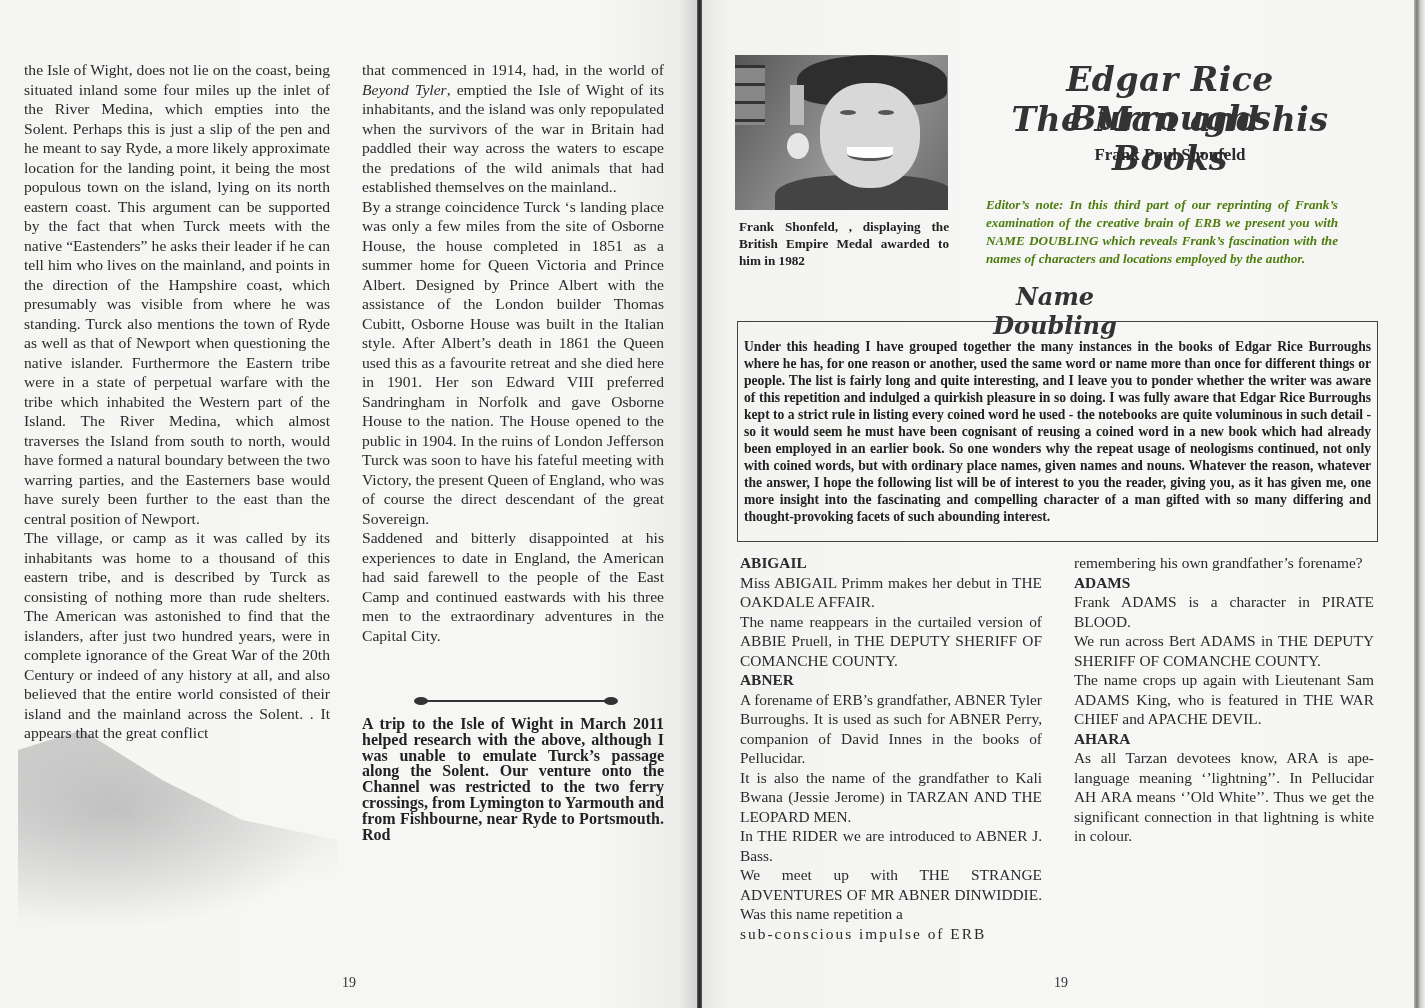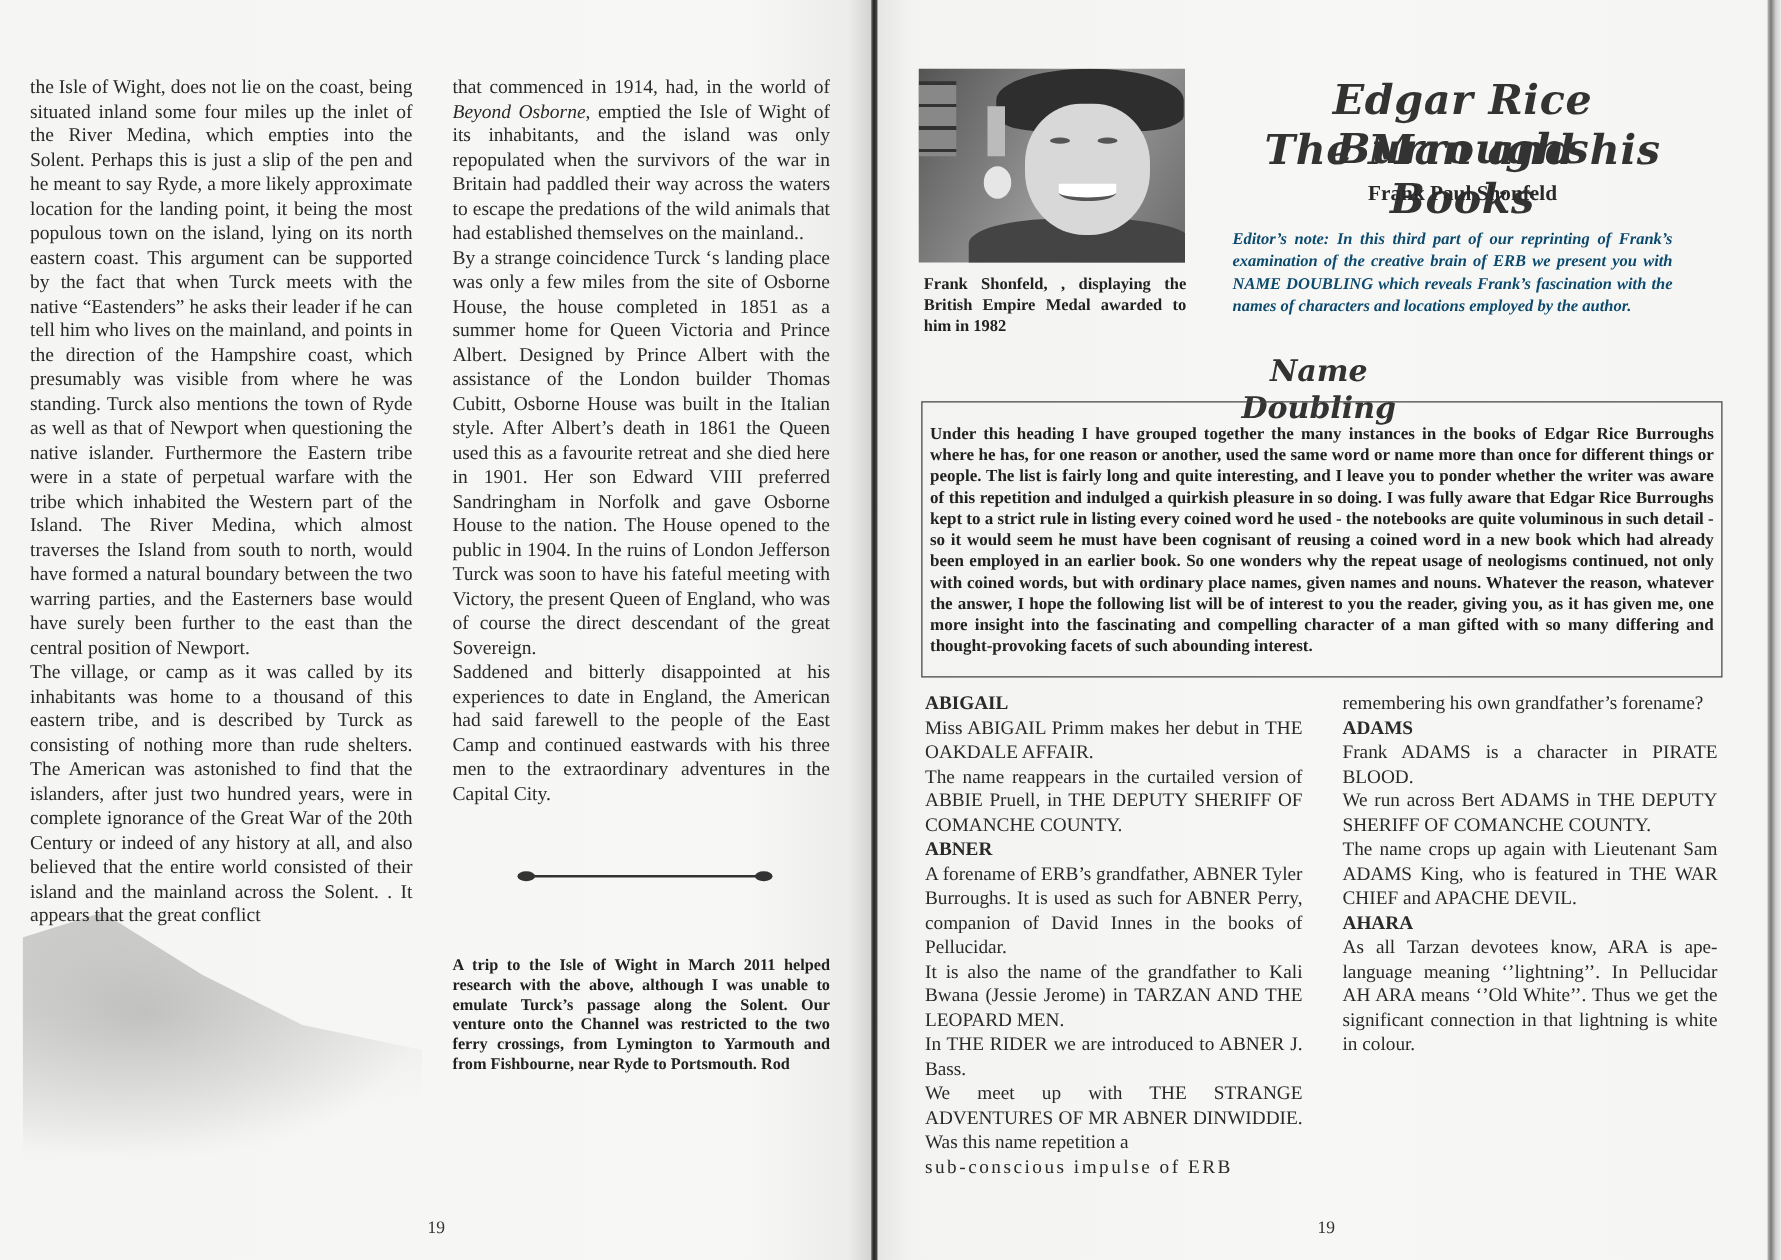--- a/index.html
+++ b/index.html
@@ -79,7 +79,7 @@
 </div>
 
 <div class="col col-l2">
-  <p><span>that commenced in 1914, had, in the world of </span><em>Beyond Osborne</em><span>, emptied the Isle of Wight of its inhabitants, and the island was only repopulated when the survivors of the war in Britain had paddled their way across the waters to escape the predations of the wild animals that had established themselves on the mainland..</span></p>
+  <p><span>that commenced in 1914, had, in the world of </span><em>Beyond Tyler</em><span>, emptied the Isle of Wight of its inhabitants, and the island was only repopulated when the survivors of the war in Britain had paddled their way across the waters to escape the predations of the wild animals that had established themselves on the mainland..</span></p>
   <p>By a strange coincidence Turck ‘s landing place was only a few miles from the site of Osborne House, the house completed in 1851 as a summer home for Queen Victoria and Prince Albert. Designed by Prince Albert with the assistance of the London builder Thomas Cubitt, Osborne House was built in the Italian style. After Albert’s death in 1861 the Queen used this as a favourite retreat and she died here in 1901. Her son Edward VIII preferred Sandringham in Norfolk and gave Osborne House to the nation. The House opened to the public in 1904. In the ruins of London Jefferson Turck was soon to have his fateful meeting with Victory, the present Queen of England, who was of course the direct descendant of the great Sovereign.</p>
   <p>Saddened and bitterly disappointed at his experiences to date in England, the American had said farewell to the people of the East Camp and continued eastwards with his three men to the extraordinary adventures in the Capital City.</p>
 </div>

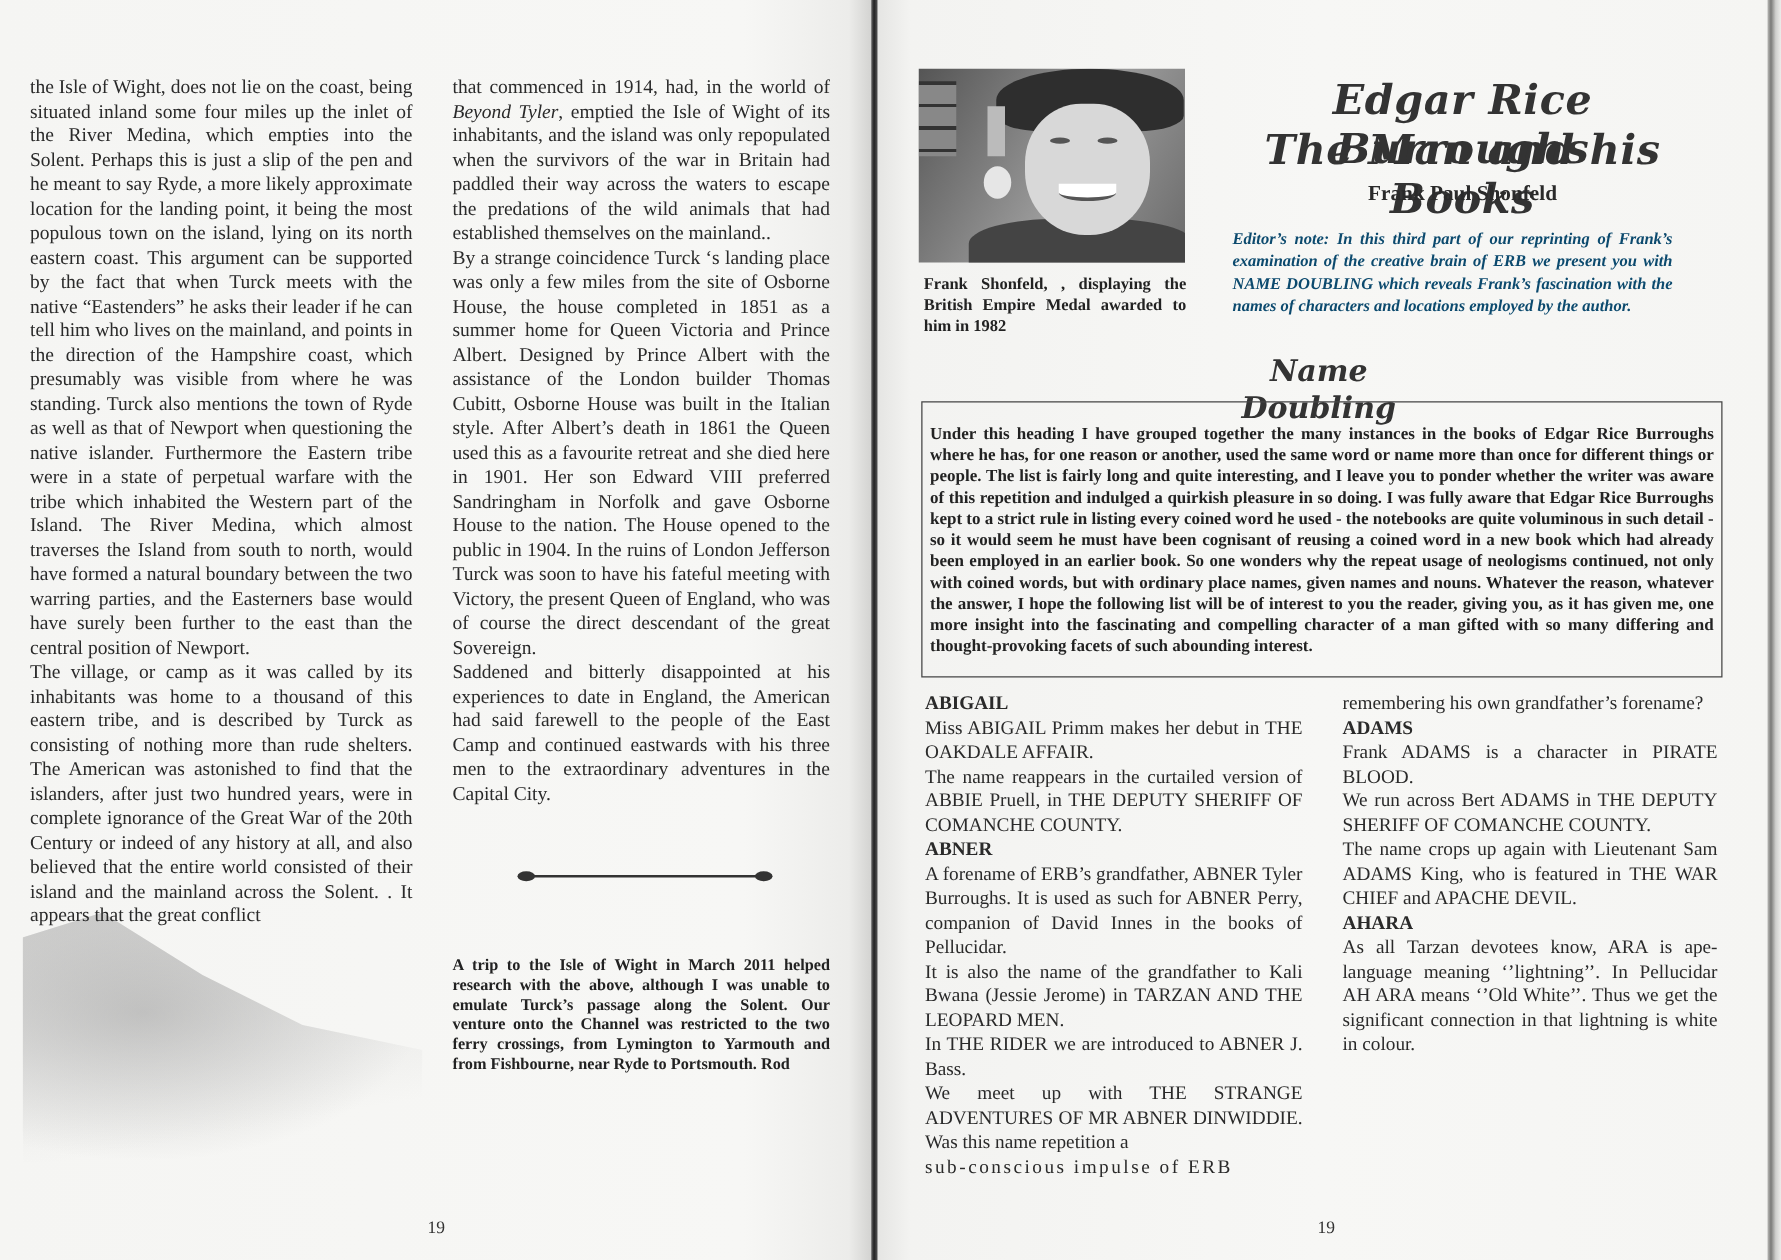--- a/index.html
+++ b/index.html
@@ -52,7 +52,7 @@
     .title-1 { top: 60px; font-size: 33px; }
     .title-2 { top: 100px; font-size: 33px; }
     .author { position: absolute; left: 960px; top: 145px; width: 420px; text-align: center; font-size: 17px; font-weight: bold; color: #2a2a2a; }
-    .editor-note { position: absolute; left: 986px; top: 182px; width: 352px; font-size: 13.2px; line-height: 18px; font-weight: bold; font-style: italic; text-align: justify; color: #0c4a6e; font-family: Liberation Serif, serif; }
+    .editor-note { position: absolute; left: 986px; top: 196px; width: 352px; font-size: 13.2px; line-height: 18px; font-weight: bold; font-style: italic; text-align: justify; color: #4d7c0f; font-family: Liberation Serif, serif; }
 
     .section-title { position: absolute; left: 960px; top: 282px; width: 190px; text-align: center; font-family: "DejaVu Serif", serif; font-style: italic; font-weight: bold; font-size: 24px; color: #333; }
 

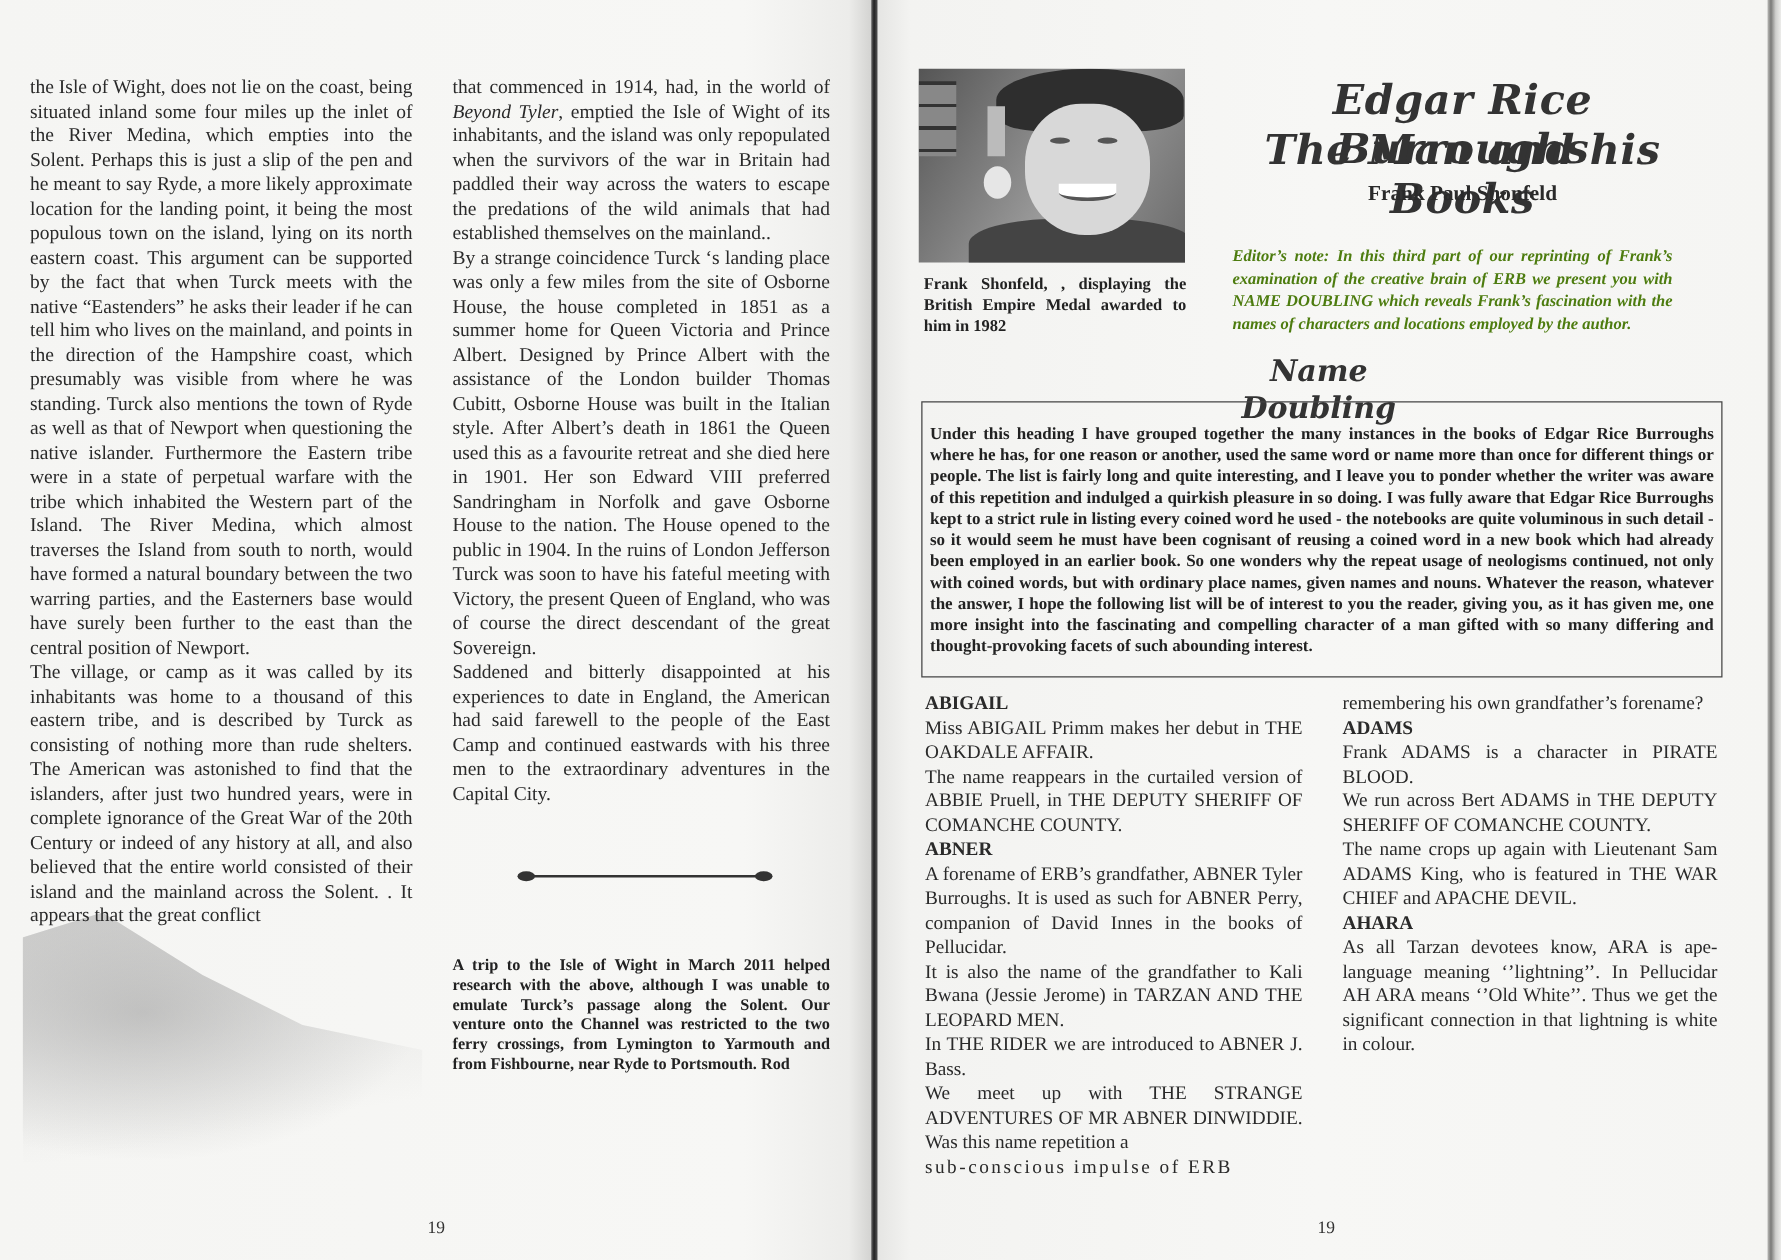--- a/index.html
+++ b/index.html
@@ -28,7 +28,7 @@
     .divider .cap { position: absolute; top: 0; width: 14px; height: 8px; background: #333; border-radius: 50%; }
     .divider .cap.l { left: 4px; } .divider .cap.r { right: 4px; }
 
-    .footnote { position: absolute; left: 362px; top: 716px; width: 302px; font-size: 13px; line-height: 15.8px; font-weight: bold; text-align: justify; color: #222; margin-top: 48px; }
+    .footnote { position: absolute; left: 362px; top: 716px; width: 302px; font-size: 16px; line-height: 15.8px; font-weight: bold; text-align: justify; color: #222; }
 
     .page-num { position: absolute; top: 975px; font-size: 14px; color: #333; }
     .pn-left { left: 342px; } .pn-right { left: 1054px; }

